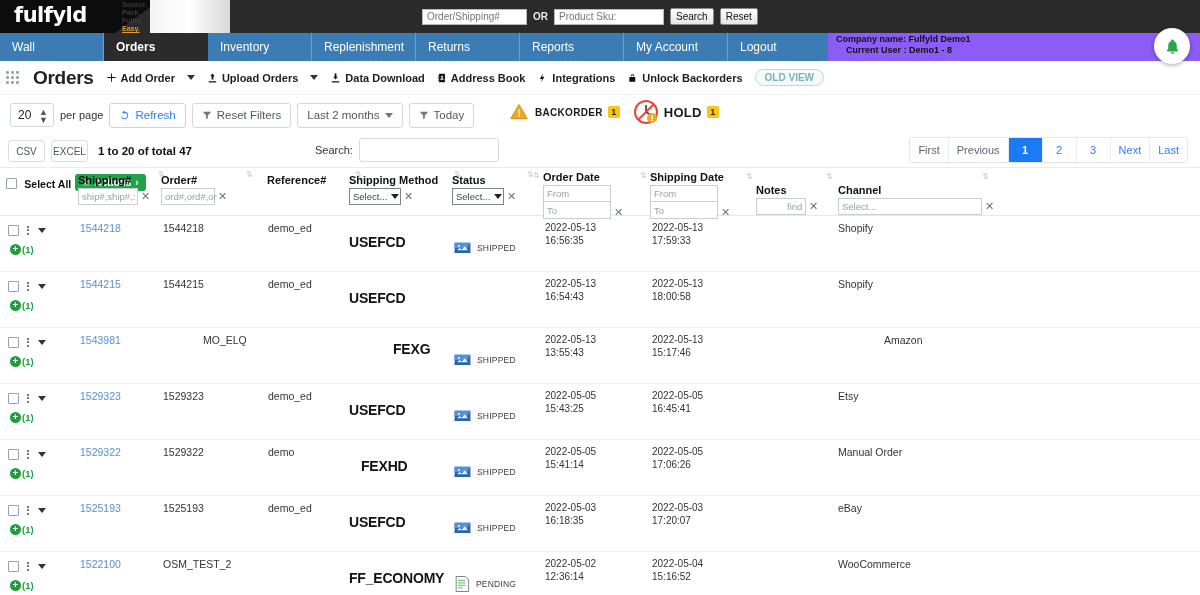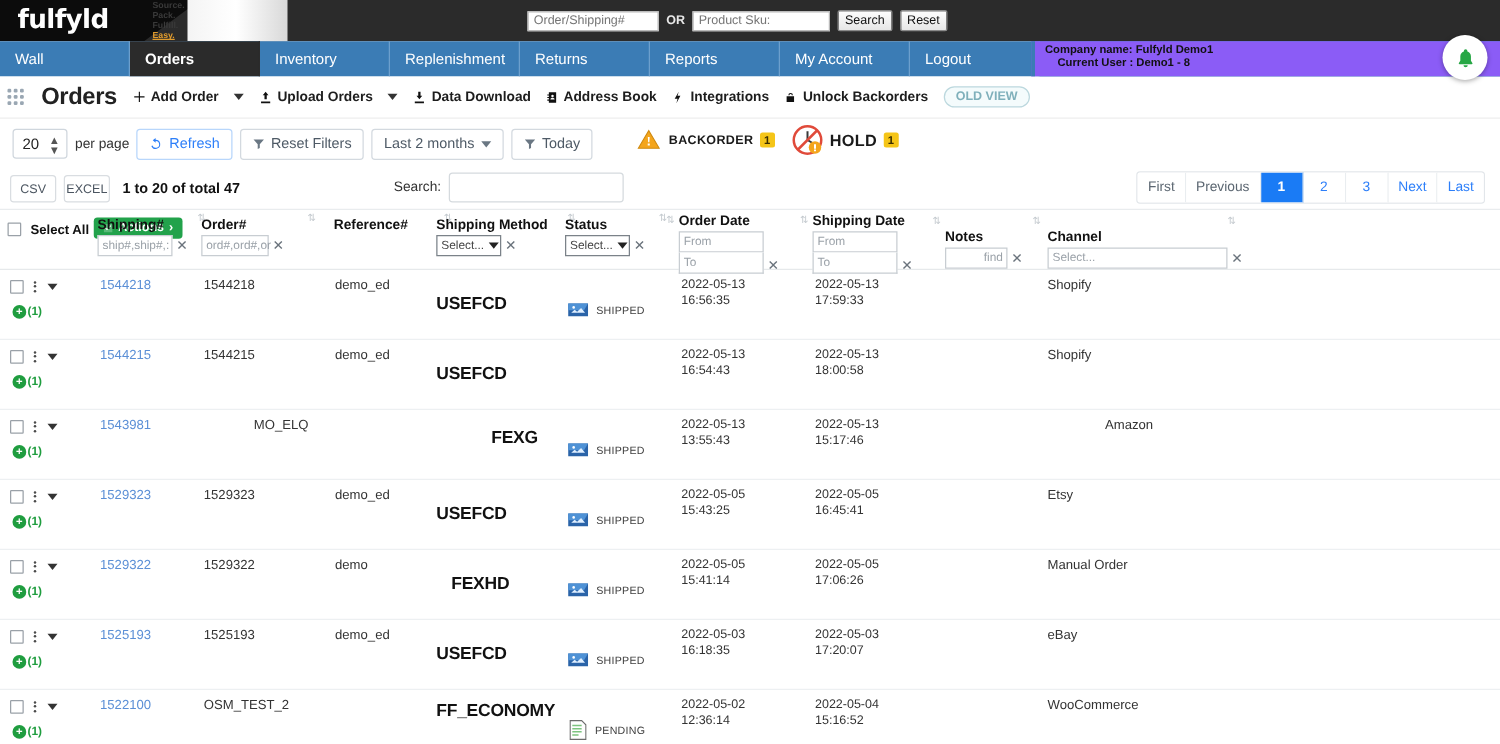--- a/index.html
+++ b/index.html
@@ -660,7 +660,7 @@
     <div class="cell ordlink" style="left:80px; top:6px;">1522100</div>
     <div class="cell" style="left:163px; top:6px;">OSM_TEST_2</div>
     <div class="cell" style="left:268px; top:6px;"></div>
-    <div class="cell ship-method" style="left:349px; top:8px;text-align:center;">FF_ECONOMY</div>
+    <div class="cell ship-method" style="left:349px; top:18px;text-align:center;">FF_ECONOMY</div>
     <div class="cell stat" style="left:452px; top:22px;">
          <svg width="20" height="20" viewBox="0 0 24 24">
   <path fill="#fefefe" stroke="#6b6b6b" stroke-width="1" d="M5 3h11l4 4v14H5z"></path>

